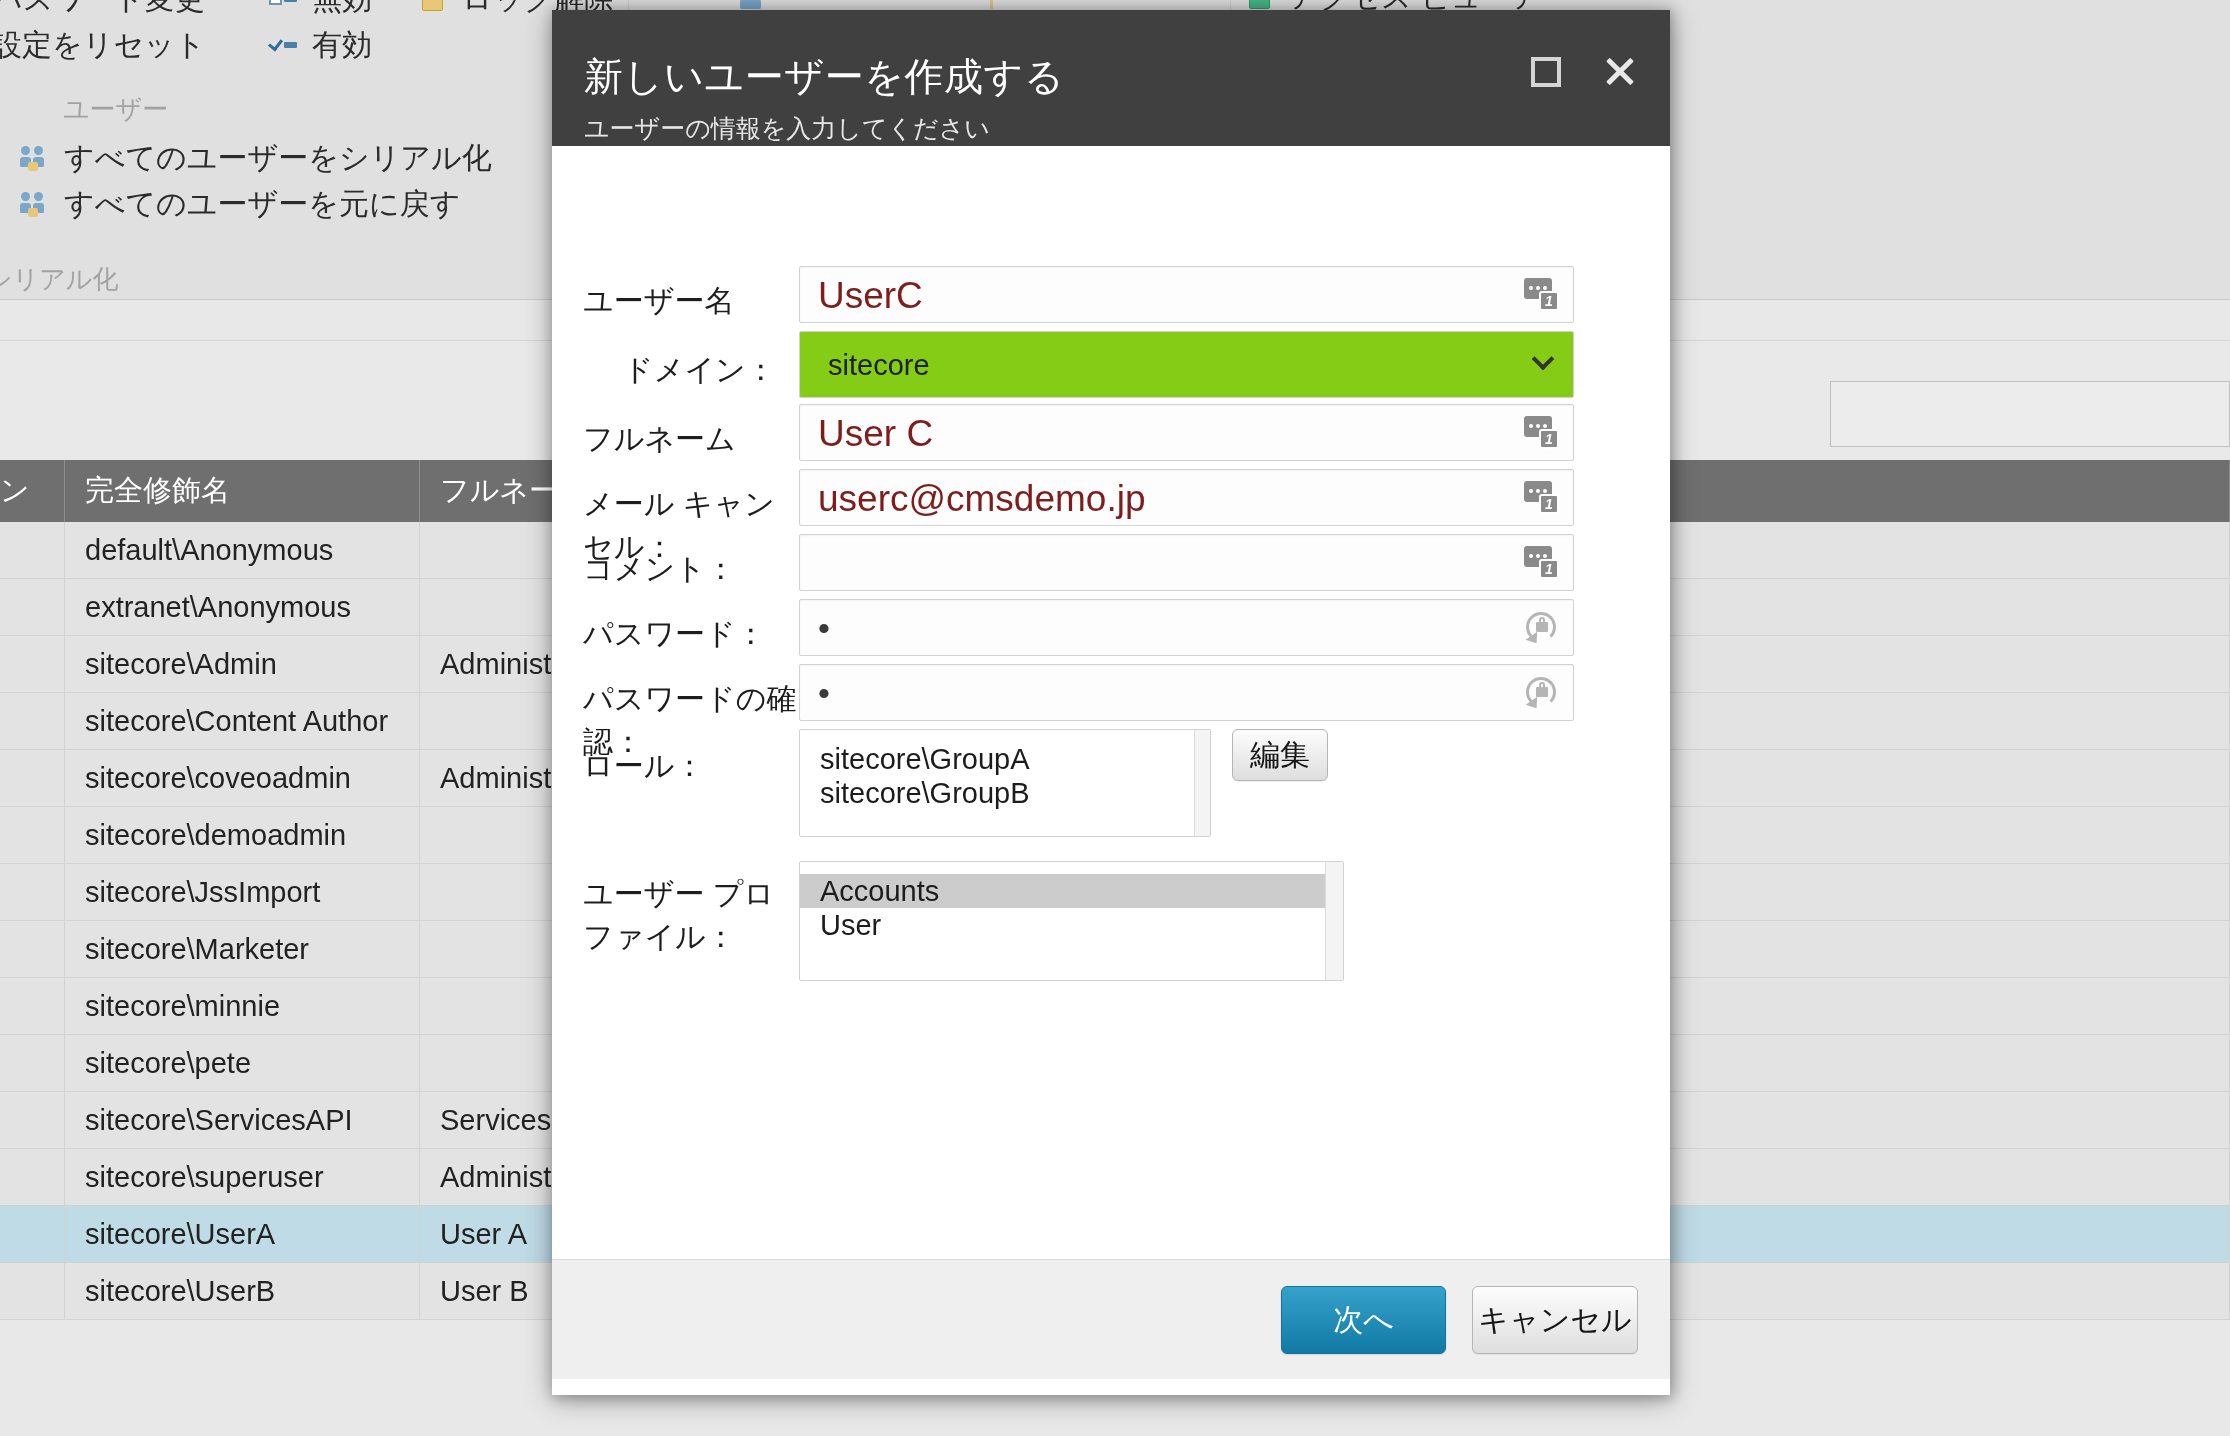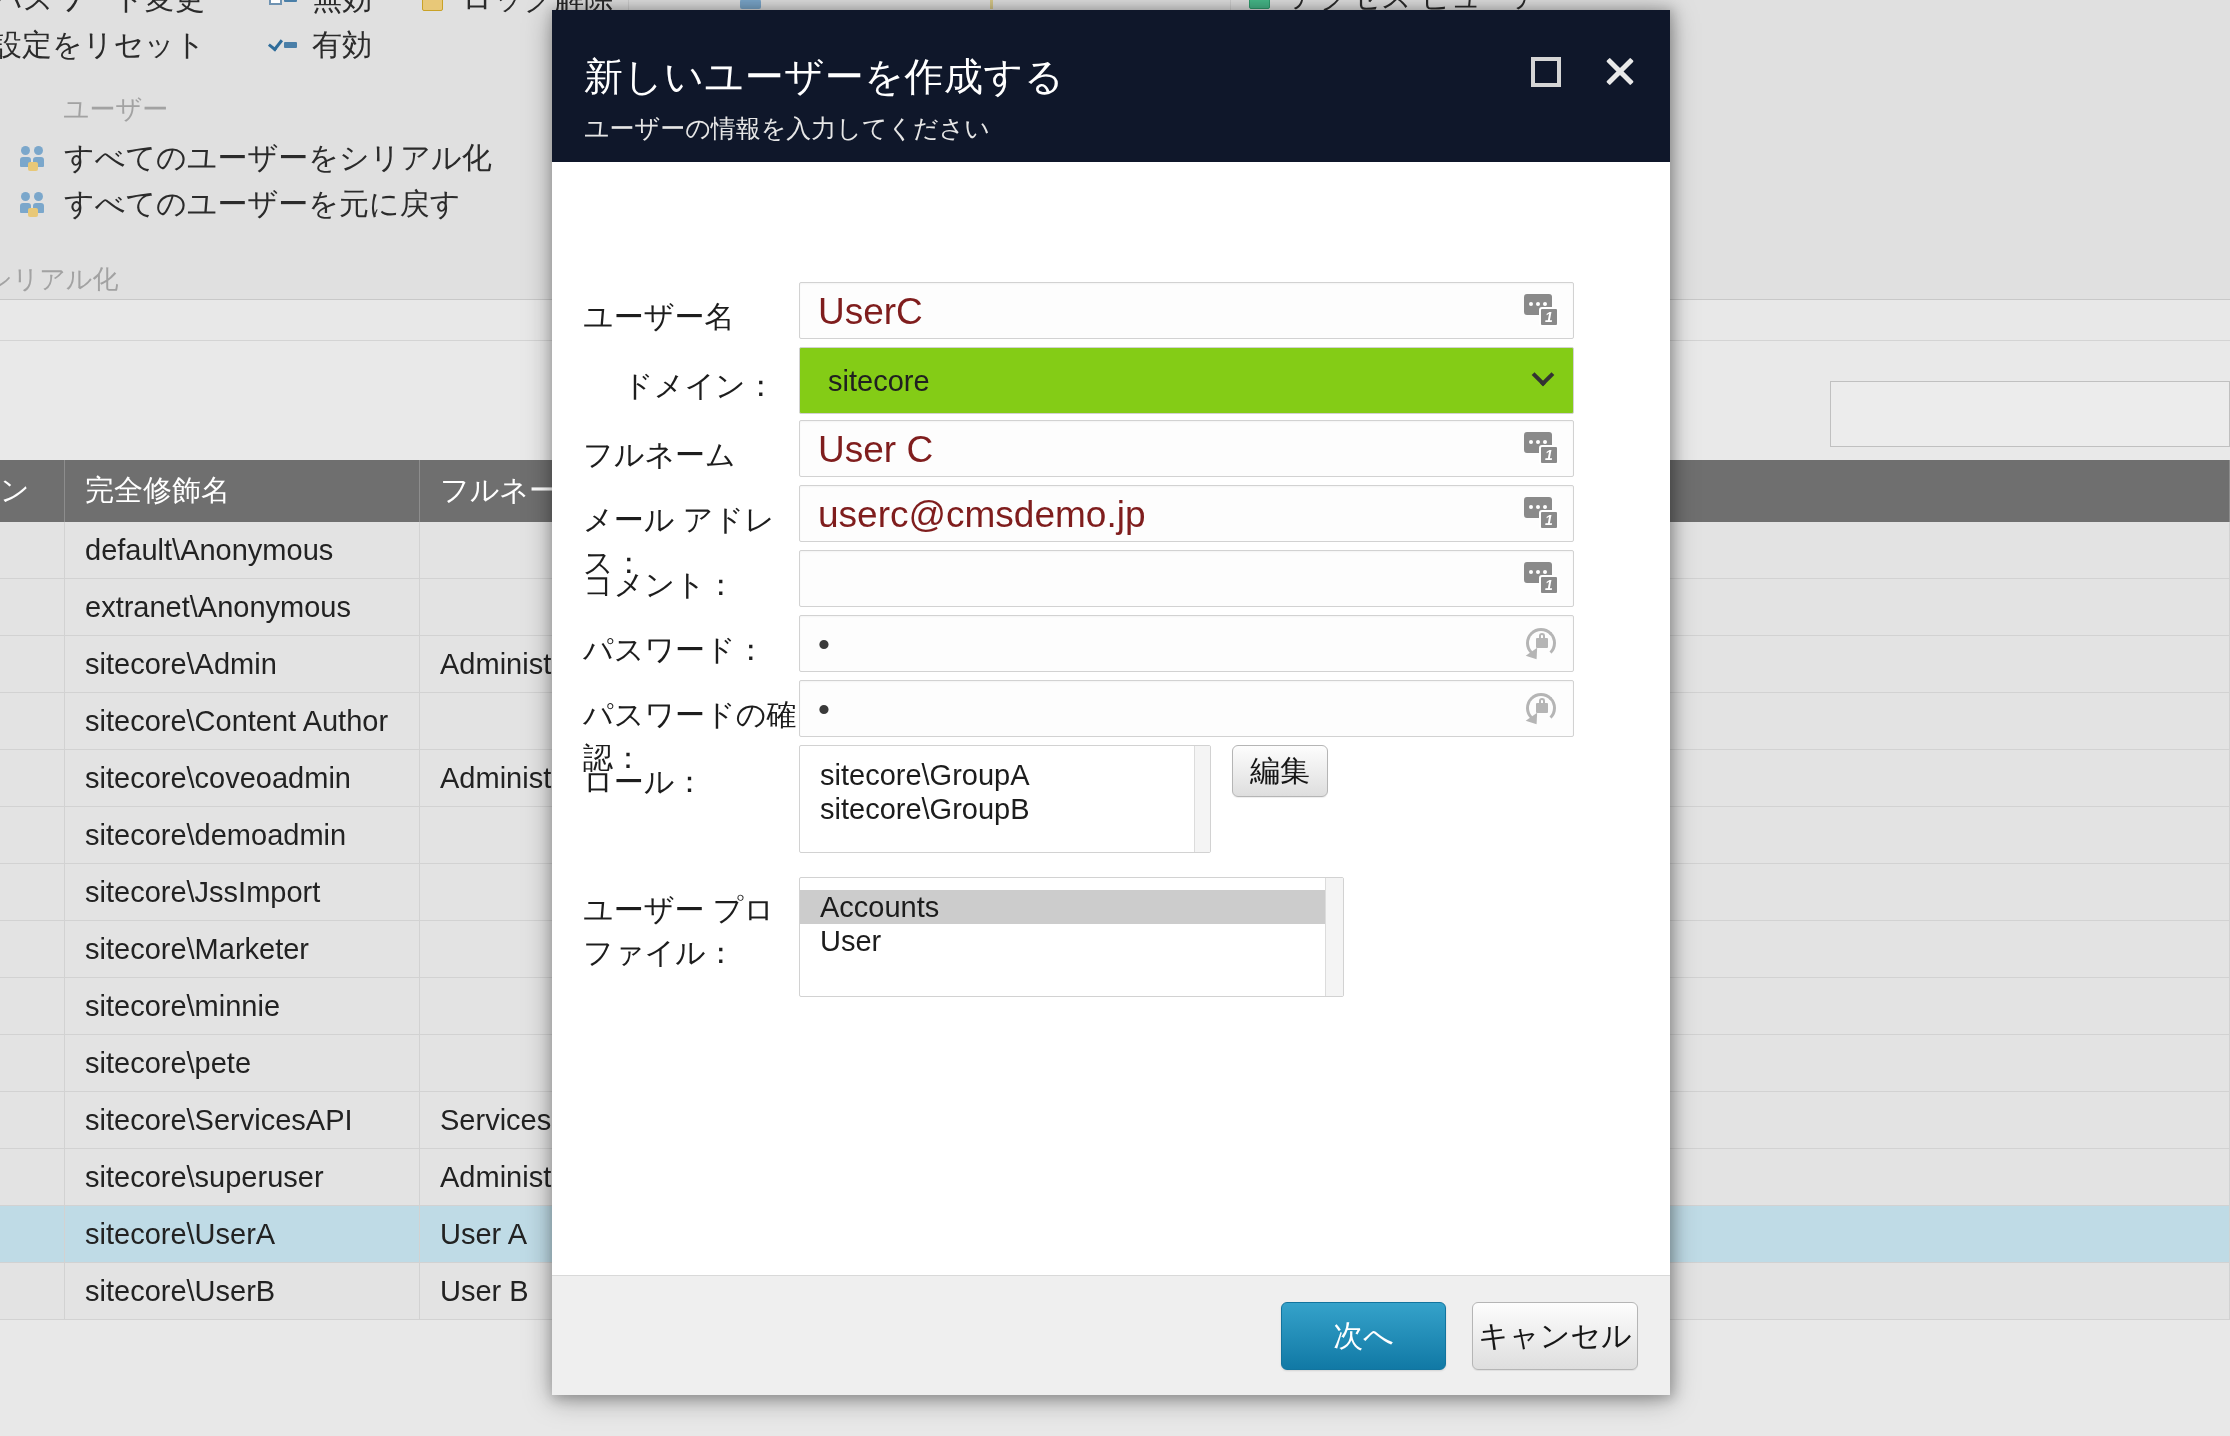--- a/index.html
+++ b/index.html
@@ -175,8 +175,8 @@
   }
   .modal-header {
     position: relative;
-    height: 152px;
-    background: #0f172a;
+    height: 136px;
+    background: #404040;
     color: #ffffff;
   }
   .modal-title {

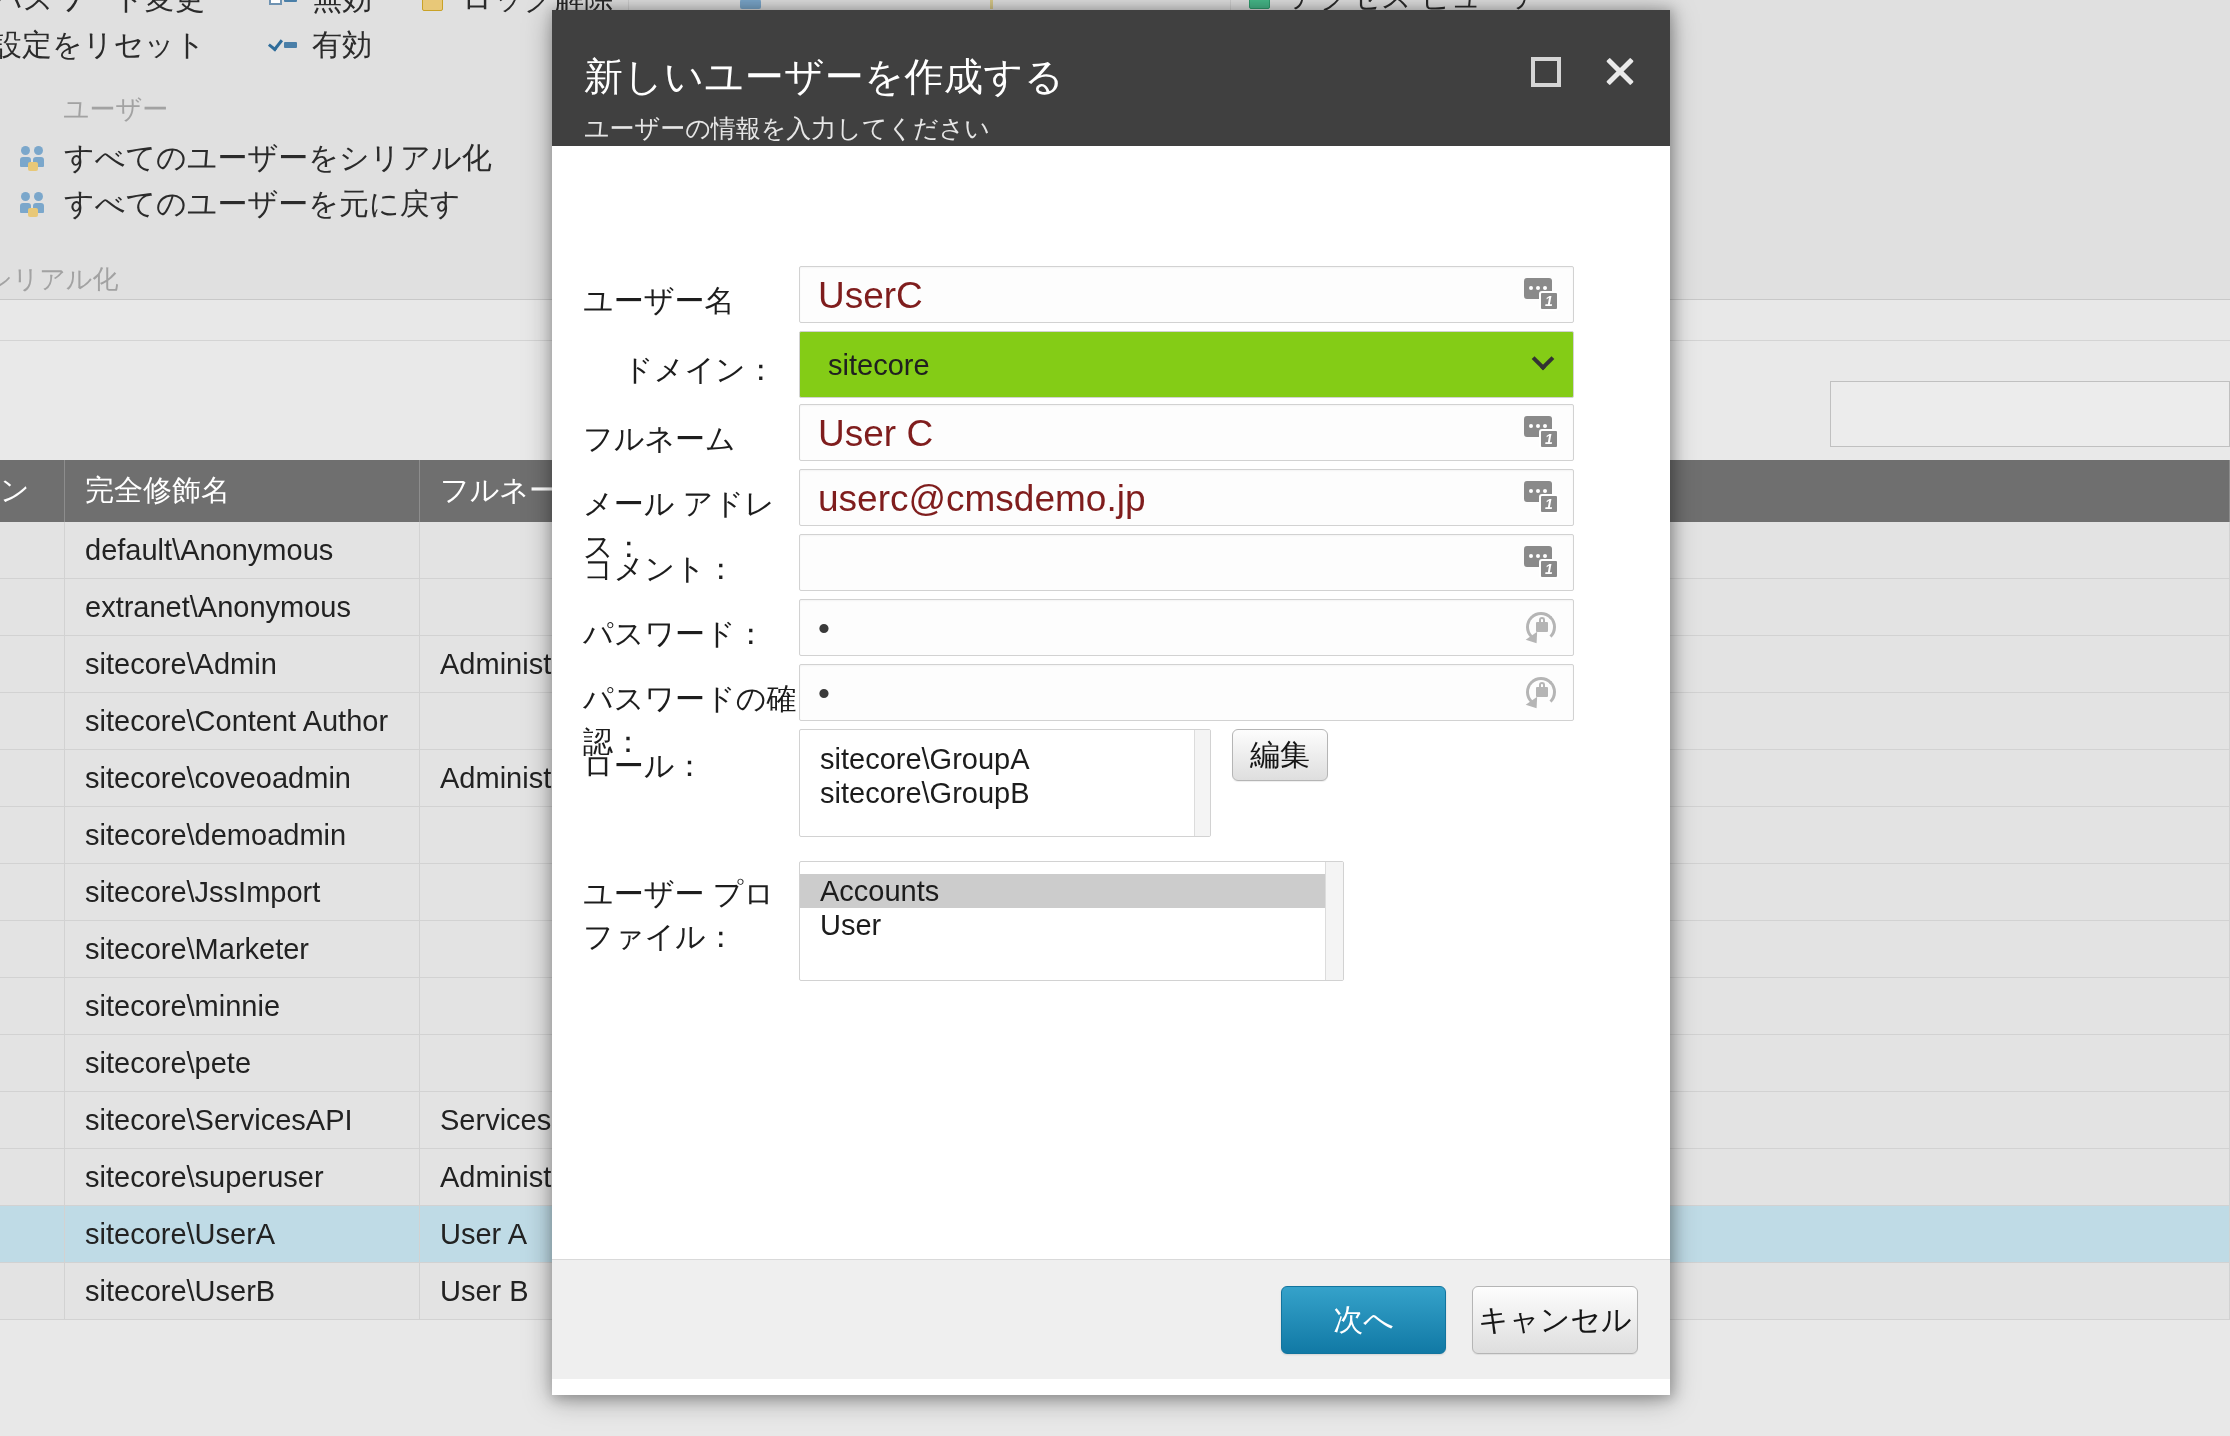--- a/index.html
+++ b/index.html
@@ -681,7 +681,7 @@
     </div>
 
     <div class="field-row" style="top:323px;">
-      <div class="field-label" style="top:14px;">メール アドレス：</div>
+      <div class="field-label" style="top:14px;">メール キャンセル：</div>
       <div class="field-ctrl">
         <div class="tb">
           <span class="val">userc@cmsdemo.jp</span>

